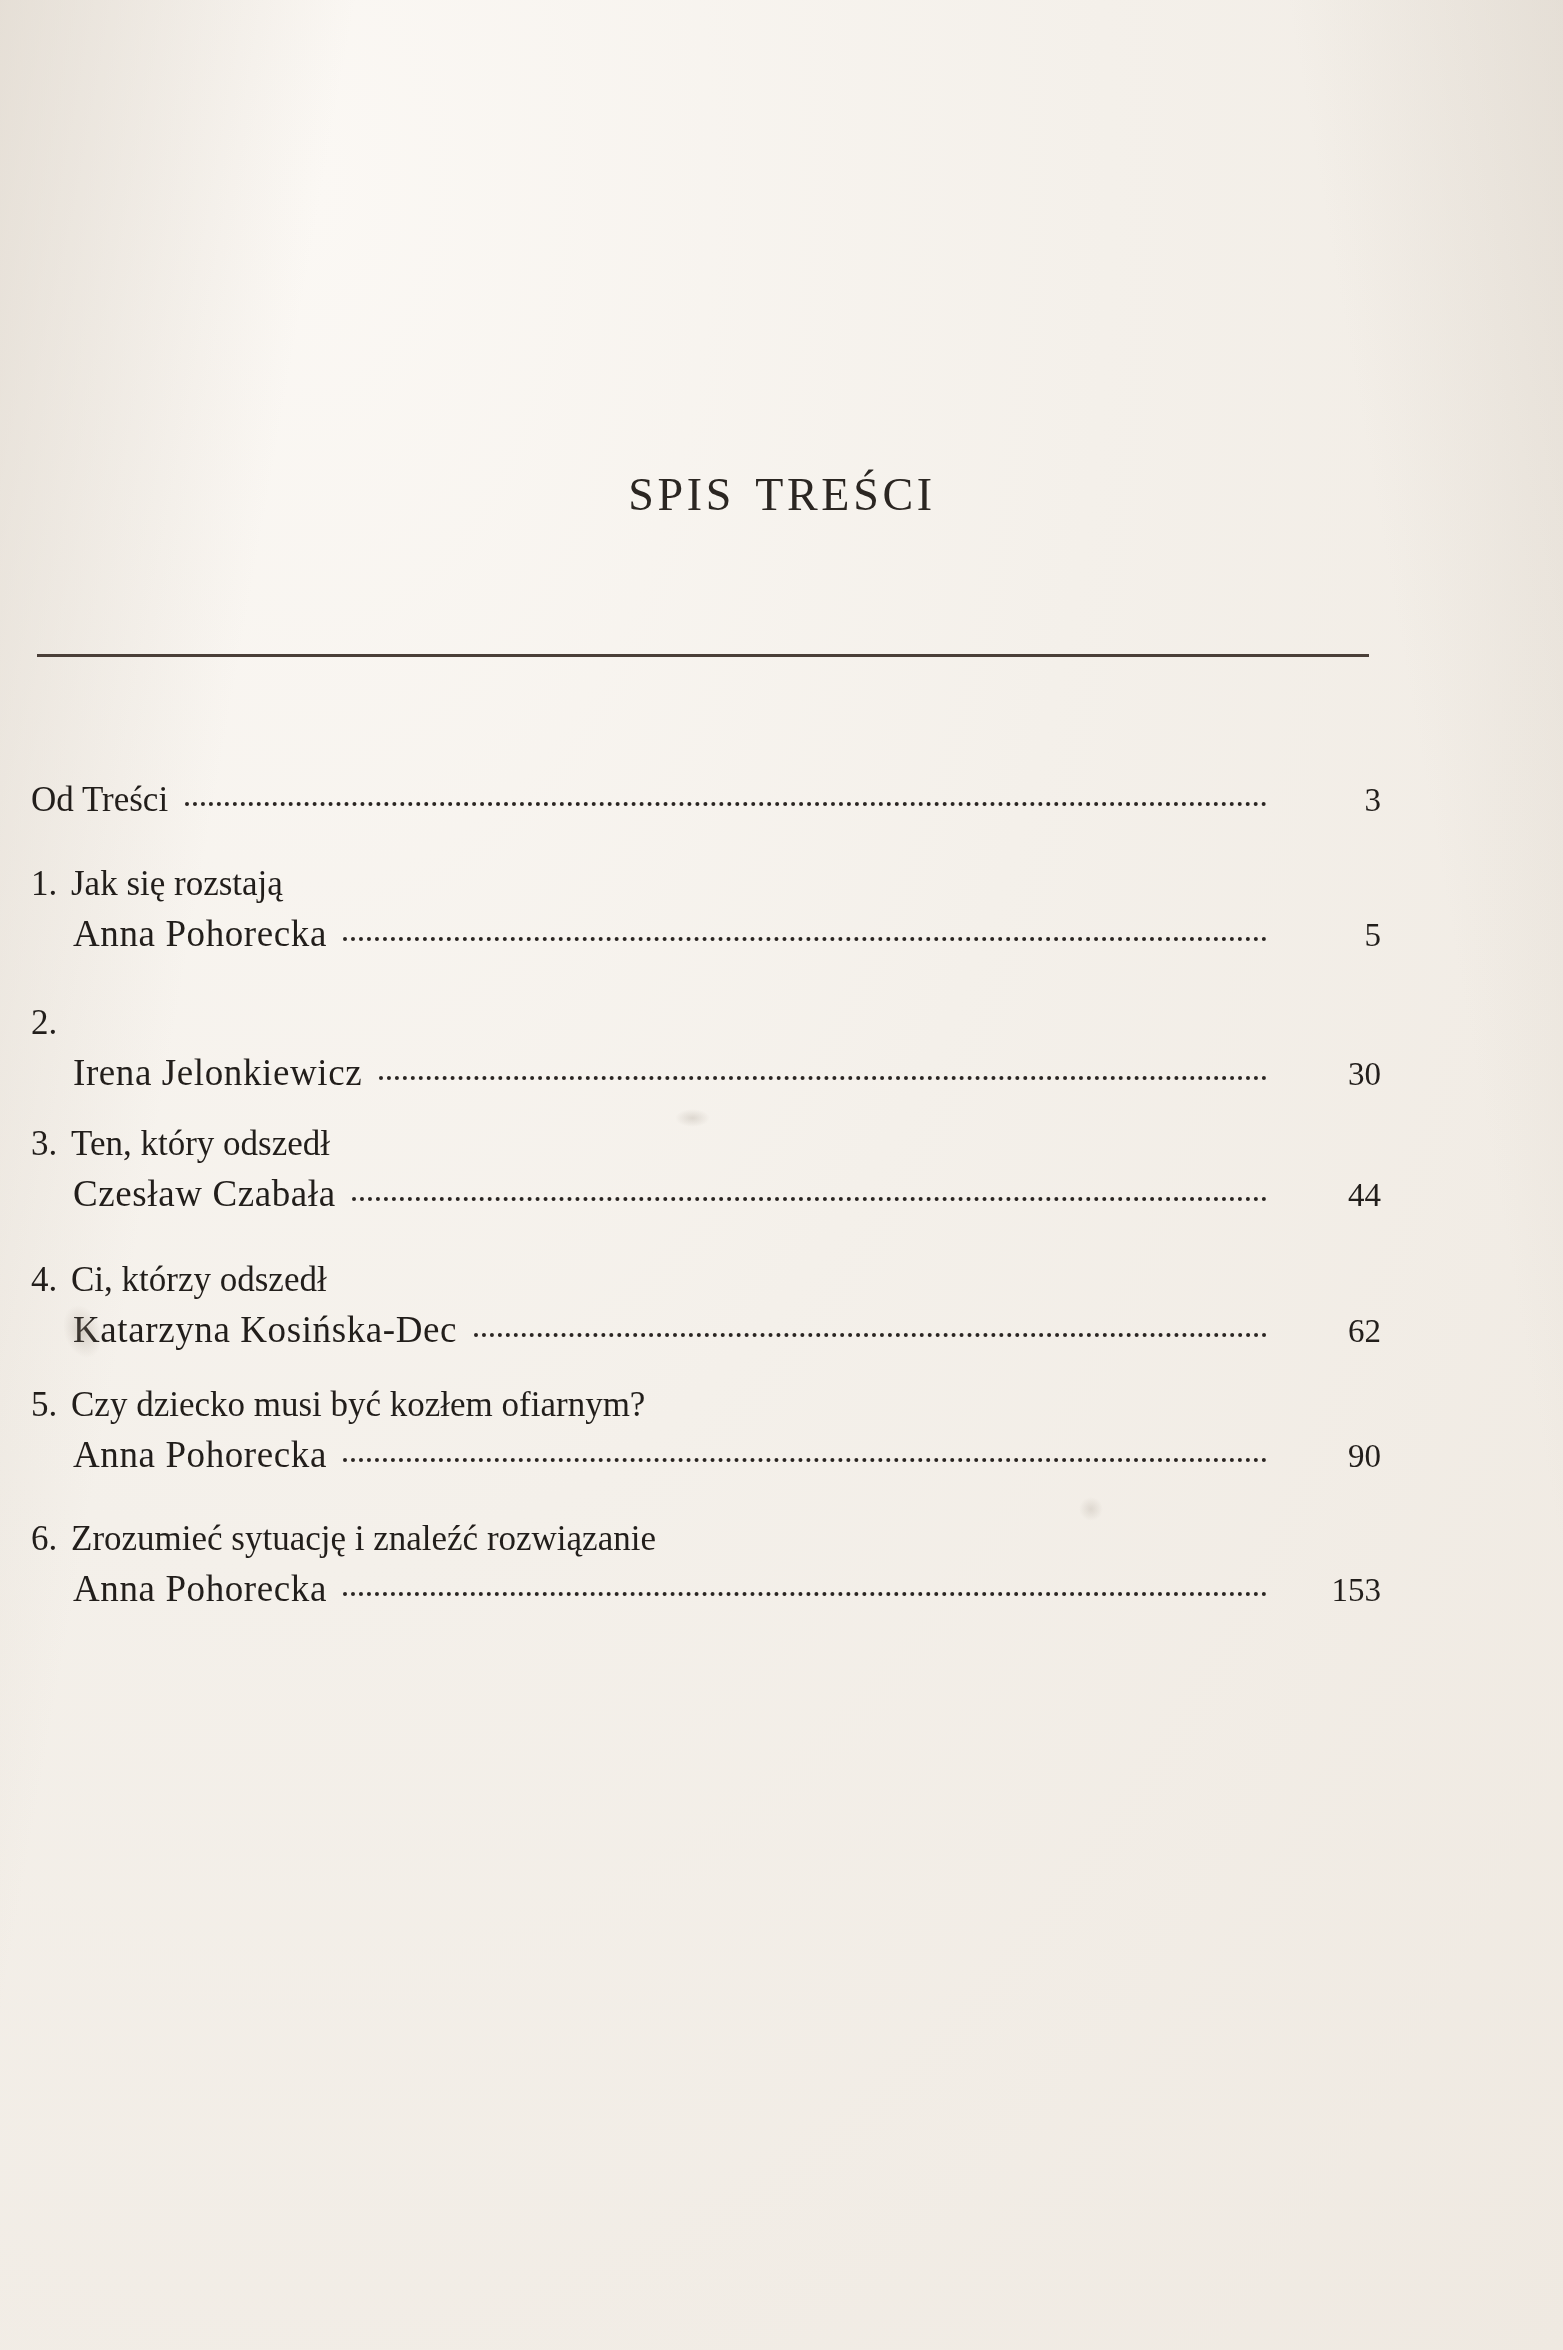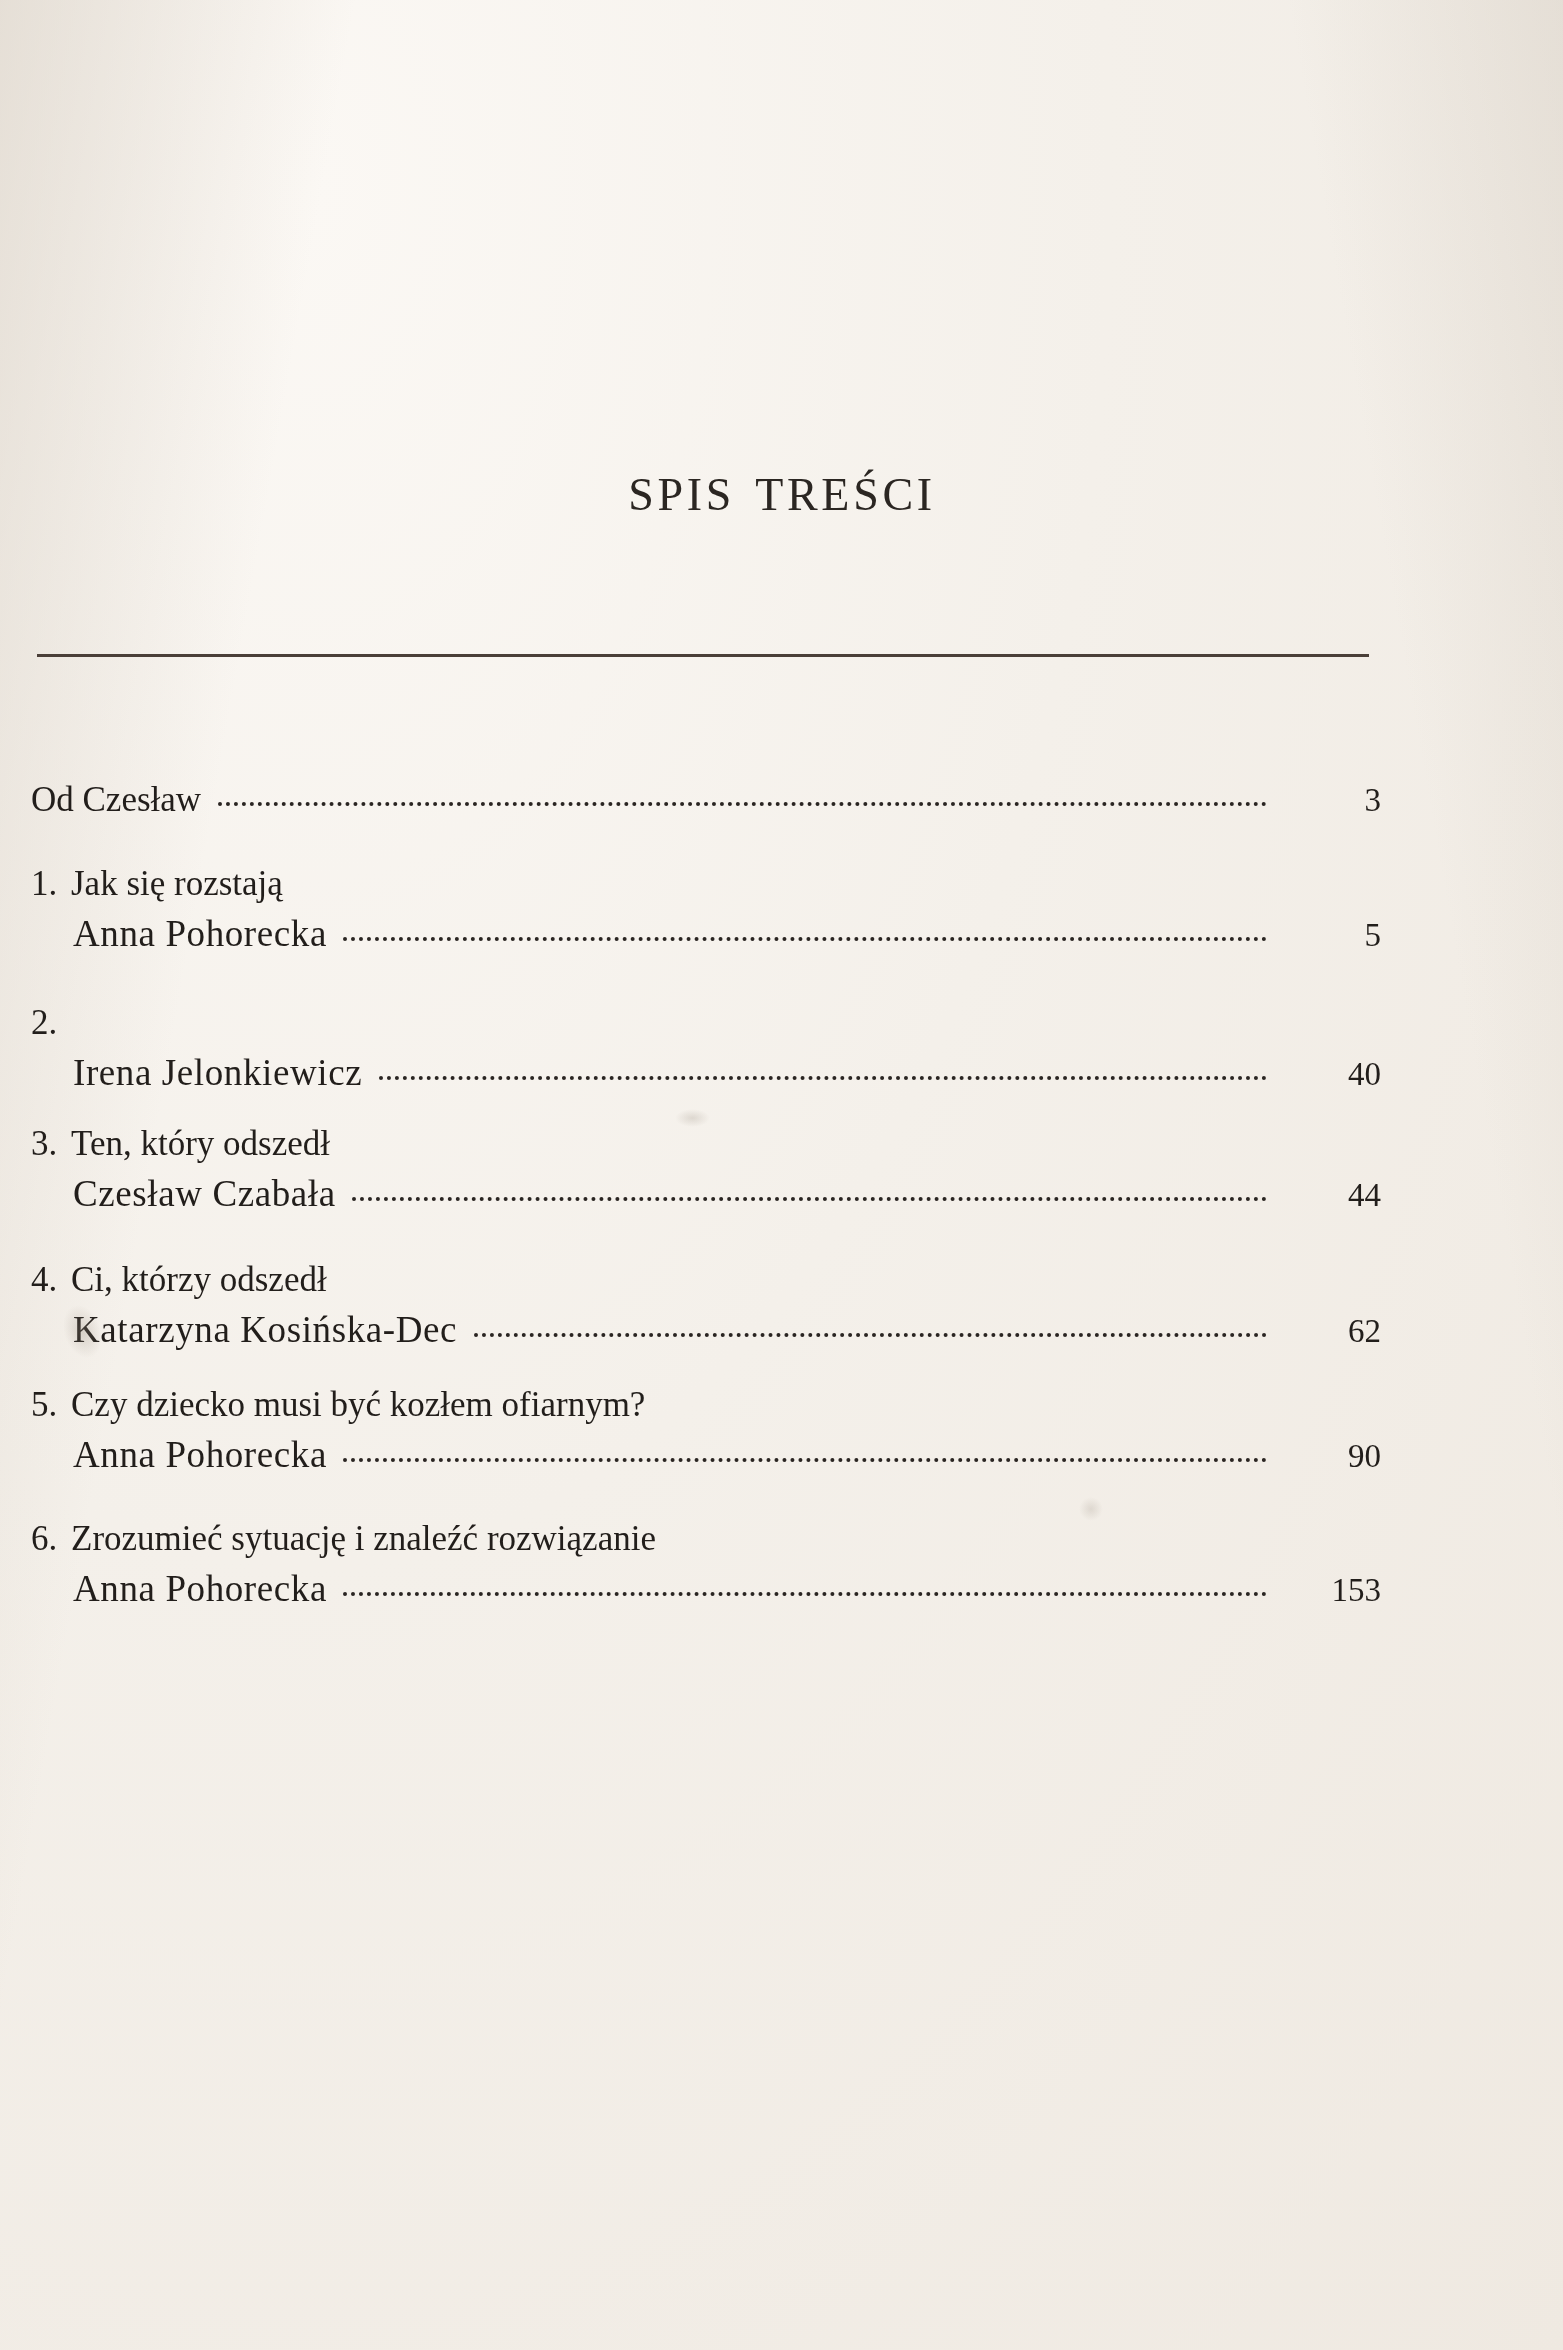--- a/index.html
+++ b/index.html
@@ -158,7 +158,7 @@
   <div class="toc-list" id="toc-list">
       <div class="entry" style="margin-bottom: 37px;">
         <div class="entry-line">
-          <span class="titletext">Od Czesław</span>
+          <span class="titletext">Od Treści</span>
           <span class="leader"></span>
           <span class="pagenum">3</span>
         </div>

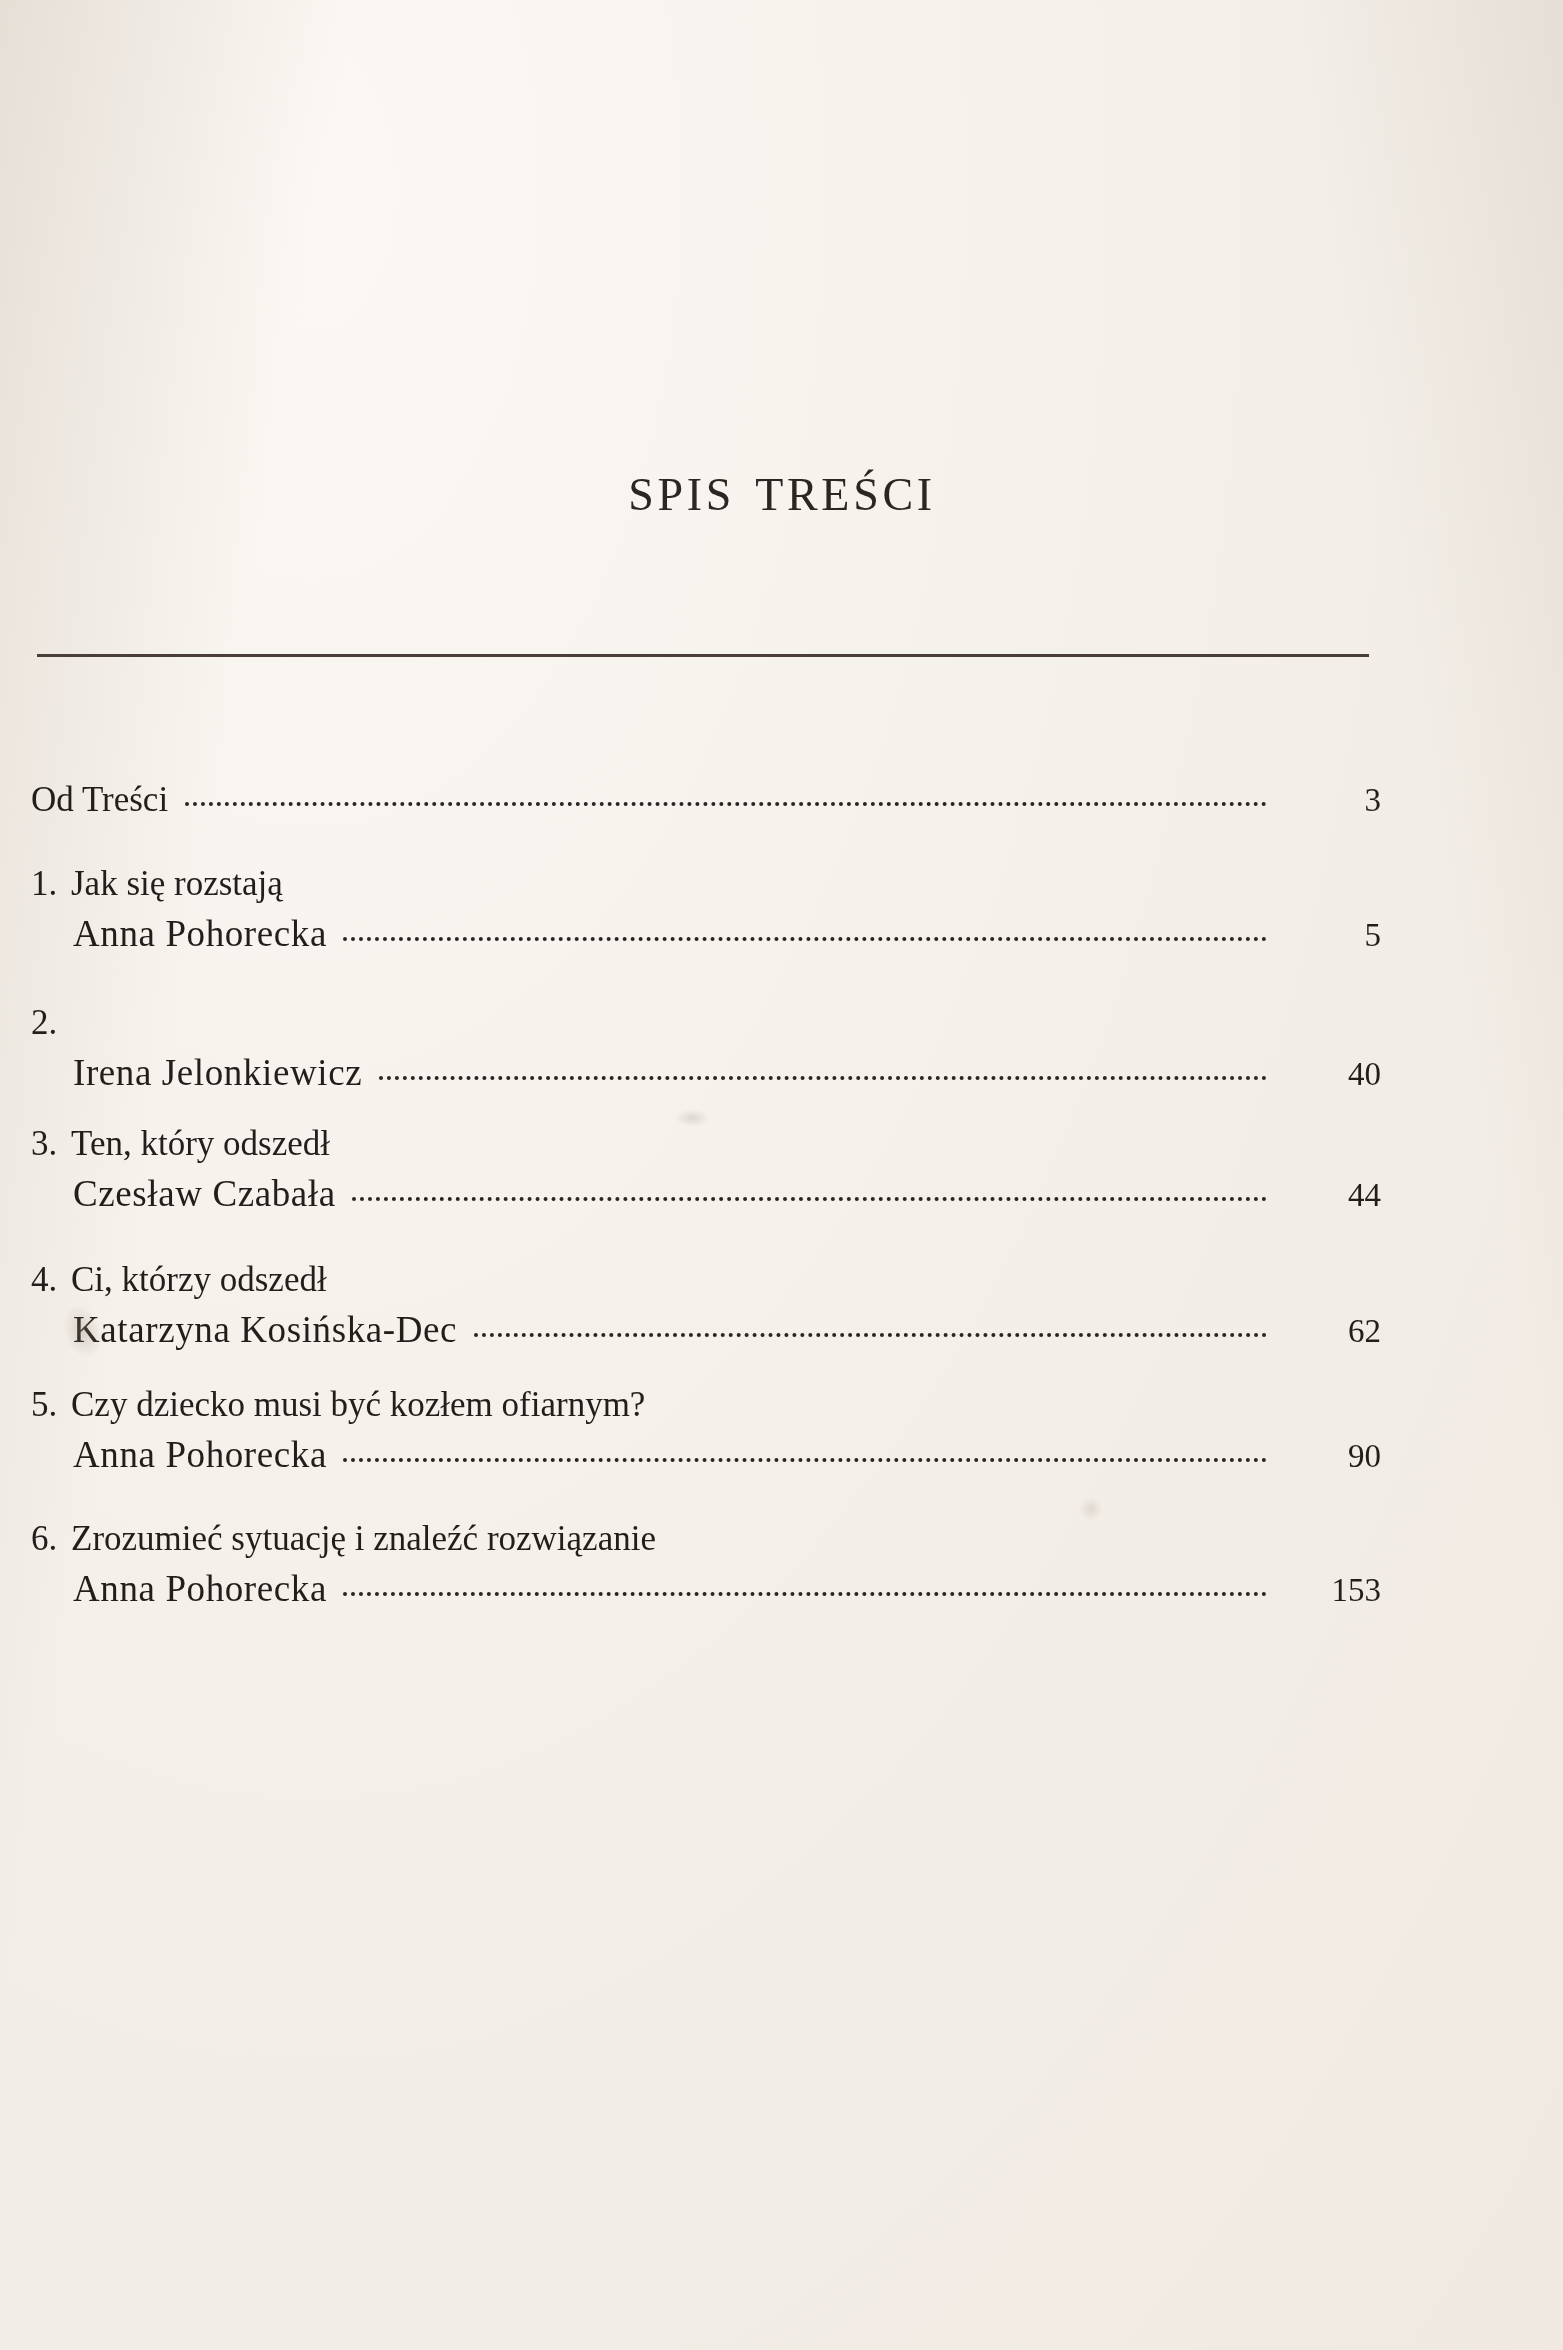--- a/index.html
+++ b/index.html
@@ -181,7 +181,7 @@
         <div class="entry-line">
           <span class="author">Irena  Jelonkiewicz</span>
           <span class="leader"></span>
-          <span class="pagenum">40</span>
+          <span class="pagenum">30</span>
         </div>
       </div>
       <div class="entry" style="margin-bottom: 37px;">

